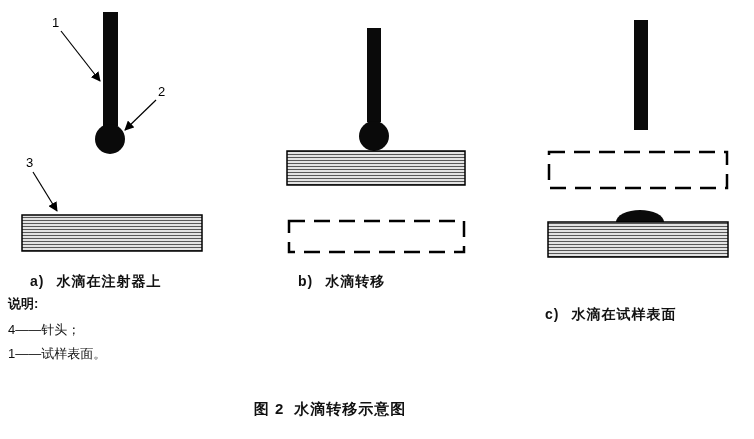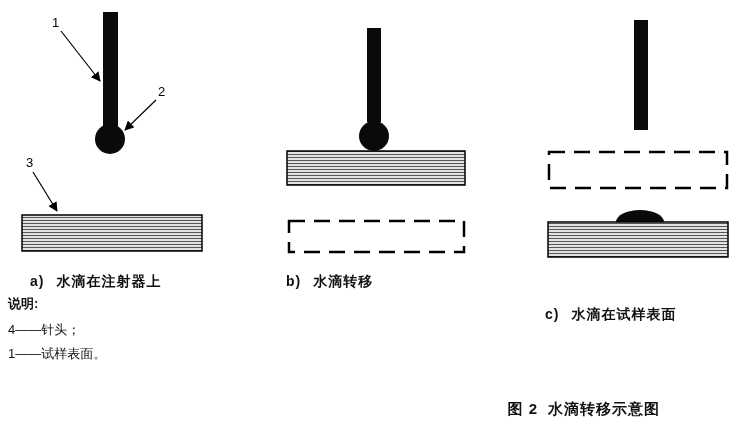--- a/index.html
+++ b/index.html
@@ -89,7 +89,7 @@
   <div class="panel-caption" style="left:30px;top:273px;width:200px;">
     <span class="cap-label">a)</span><span>水滴在注射器上</span>
   </div>
-  <div class="panel-caption" style="left:286px;top:273px;width:175px;">
+  <div class="panel-caption" style="left:298px;top:273px;width:175px;">
     <span class="cap-label">b)</span><span>水滴转移</span>
   </div>
   <div class="panel-caption" style="left:545px;top:278px;width:195px;margin-top:28px;">

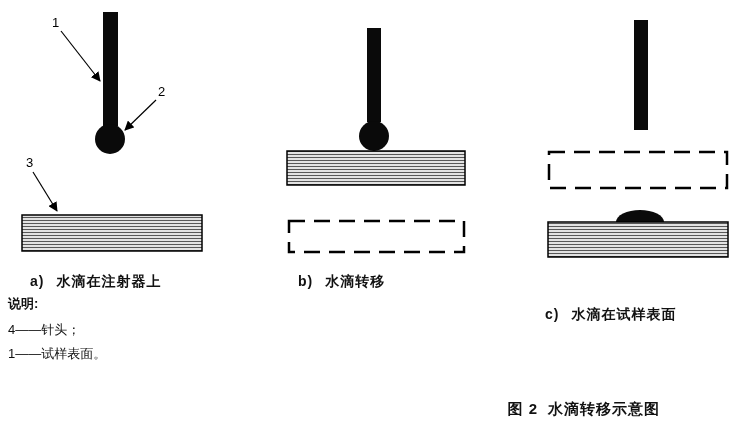--- a/index.html
+++ b/index.html
@@ -33,7 +33,7 @@
     position:absolute;
     left:0;top:400px;
     width:660px;
-    text-align:right;
+    text-align:center;
     font-size:15px;
     font-weight:bold;
     letter-spacing:1px;

